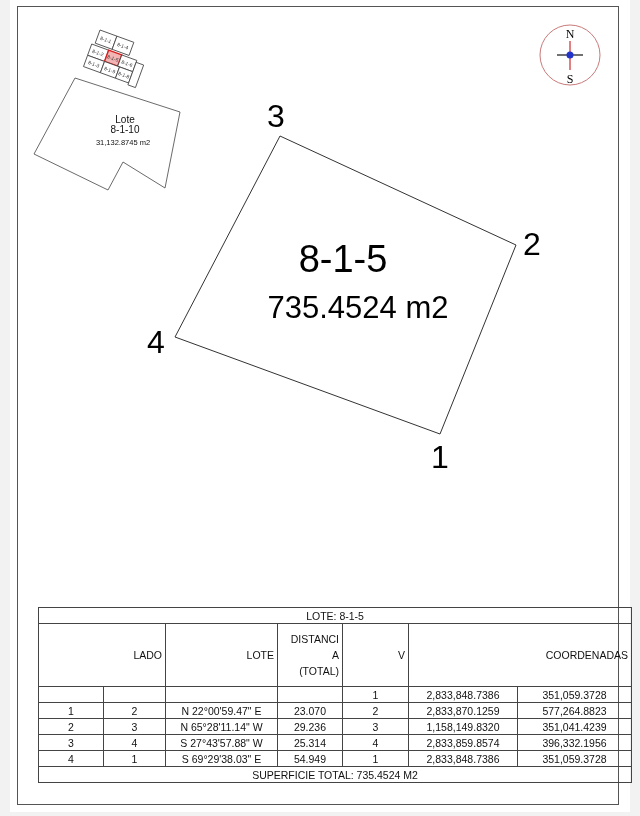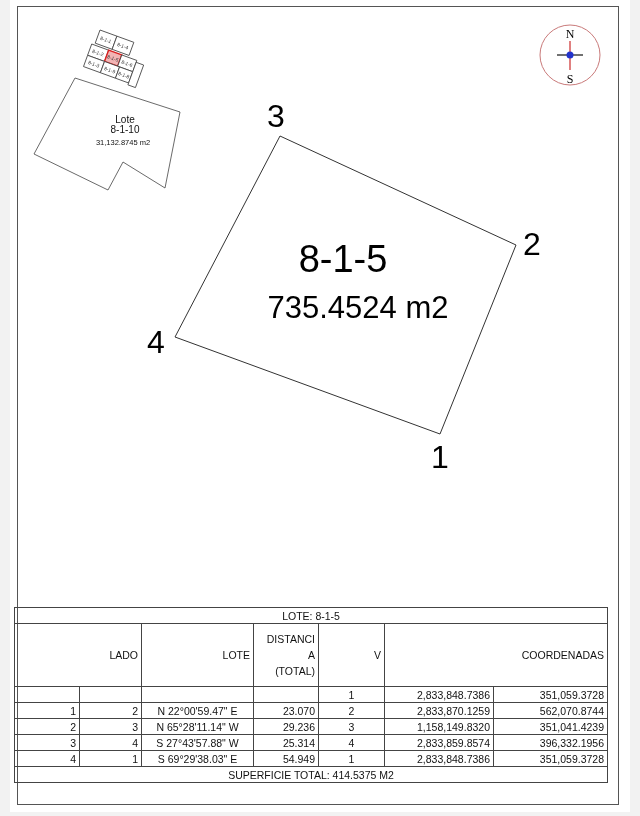--- a/index.html
+++ b/index.html
@@ -7,7 +7,7 @@
   .page{position:absolute;left:10px;top:0;width:620px;height:812px;background:#fff;}
   .frame{position:absolute;left:17px;top:6px;width:602px;height:799px;border:1px solid #555;box-sizing:border-box;}
   svg{position:absolute;left:0;top:0;}
-  .tbl{position:absolute;left:14px;top:607px;width:593px;border-collapse:collapse;font-size:10.5px;table-layout:fixed;}
+  .tbl{position:absolute;left:38px;top:607px;width:593px;border-collapse:collapse;font-size:10.5px;table-layout:fixed;}
   .tbl td{border:1px solid #444;padding:0 3px;height:15px;line-height:14px;white-space:nowrap;overflow:hidden;}
   .c{text-align:center;} .r{text-align:right;}
   .hdr td{height:62px;text-align:right;}

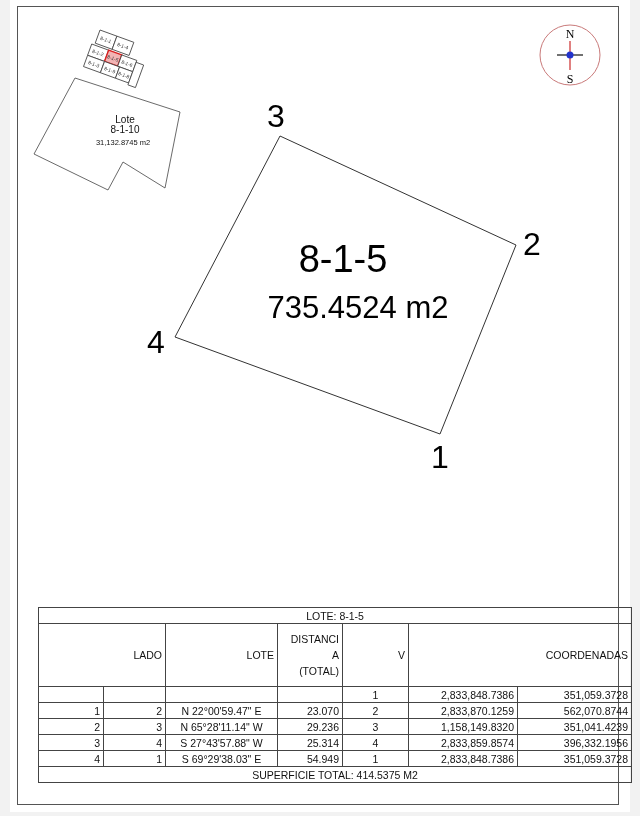--- a/index.html
+++ b/index.html
@@ -9,7 +9,7 @@
   svg{position:absolute;left:0;top:0;}
   .tbl{position:absolute;left:38px;top:607px;width:593px;border-collapse:collapse;font-size:10.5px;table-layout:fixed;}
   .tbl td{border:1px solid #444;padding:0 3px;height:15px;line-height:14px;white-space:nowrap;overflow:hidden;}
-  .c{text-align:center;} .r{text-align:right;}
+  .c{text-align:center;} .r{text-align:center;}
   .hdr td{height:62px;text-align:right;}
 </style>
 </head>

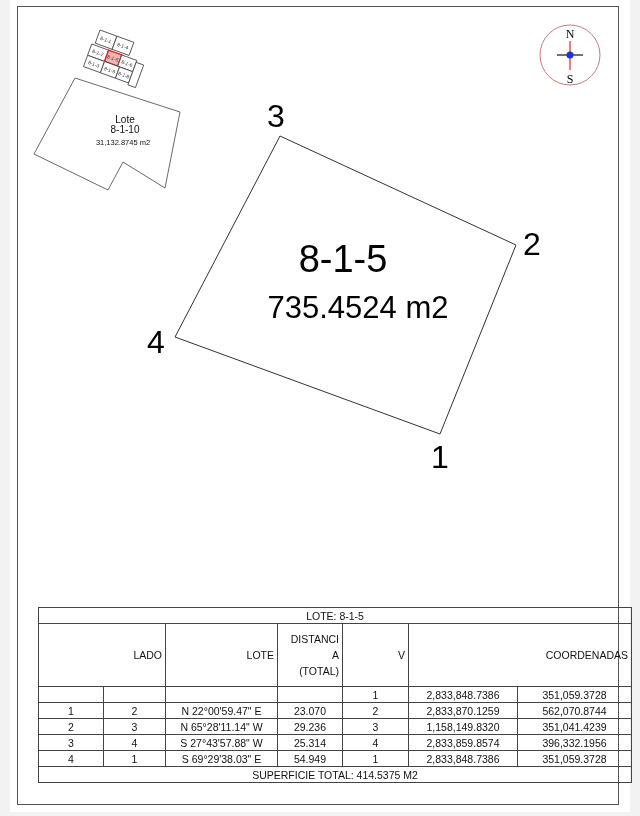--- a/index.html
+++ b/index.html
@@ -101,7 +101,7 @@
         <td class="r">23.070</td>
         <td class="c">2</td>
         <td class="r">2,833,870.1259</td>
-        <td class="r">562,070.8744</td>
+        <td class="r">577,264.8823</td>
   </tr>
   <tr>
     <td class="r">2</td>

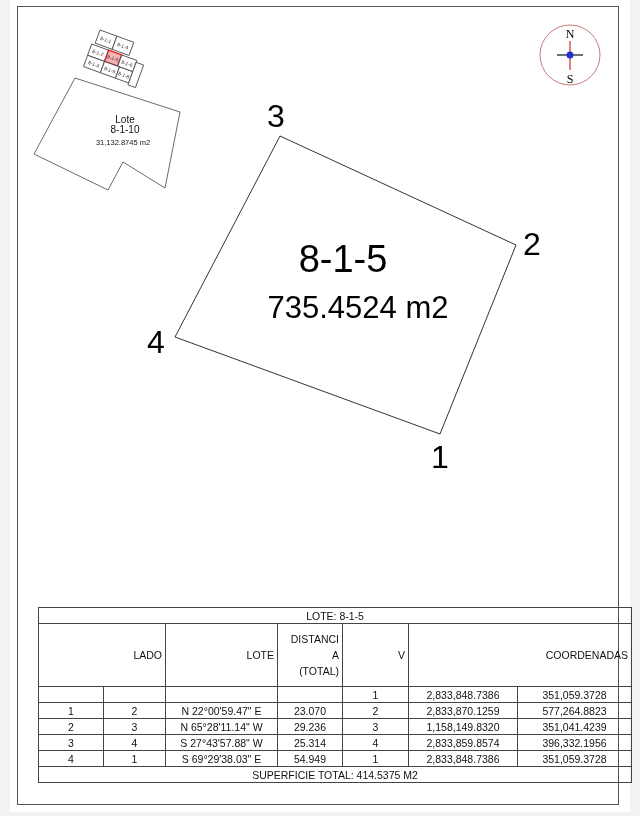--- a/index.html
+++ b/index.html
@@ -131,7 +131,7 @@
         <td class="r">351,059.3728</td>
   </tr>
   <tr>
-        <td colspan="7" class="c">SUPERFICIE TOTAL: 414.5375 M2</td>
+        <td colspan="7" class="c">SUPERFICIE TOTAL: 735.4524 M2</td>
       </tr>
 </tbody>
   </table>

